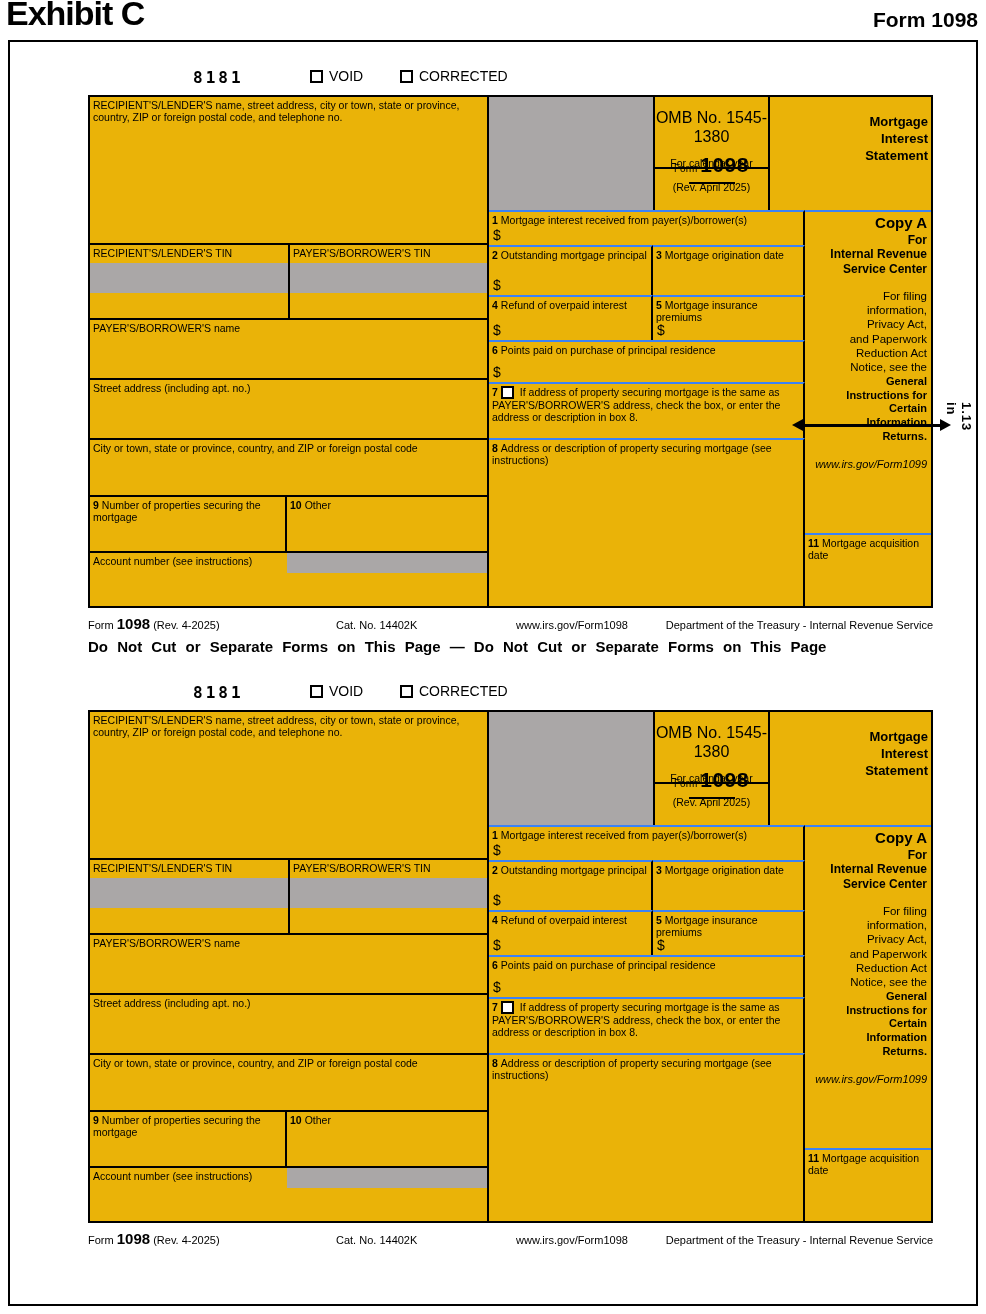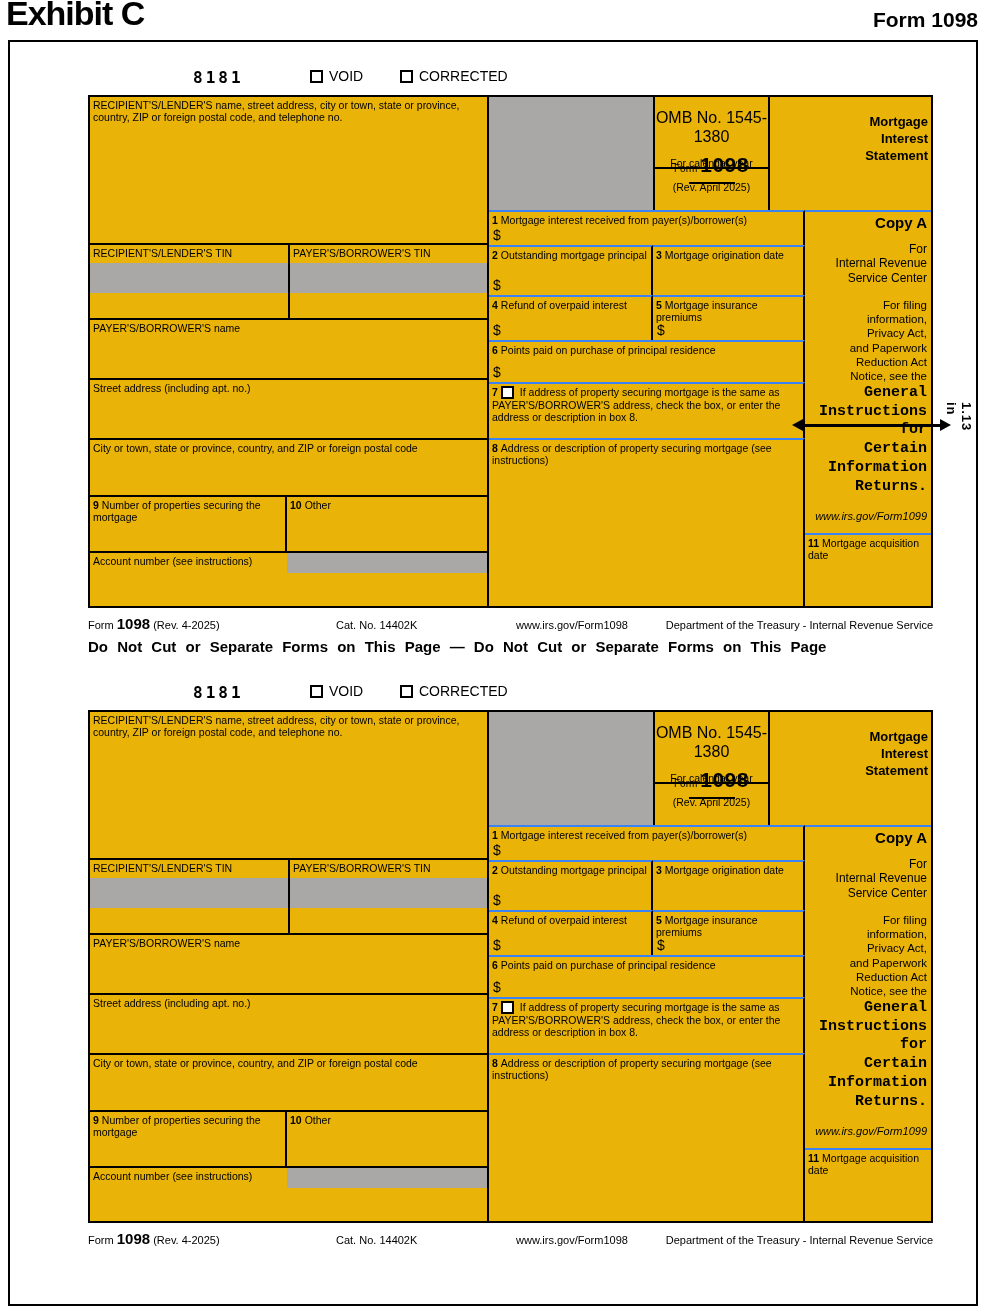--- a/index.html
+++ b/index.html
@@ -52,7 +52,7 @@
   
   .copya { text-align:right; padding:2px 4px; }
   .copya-title { font-weight:bold; font-size:15px; }
-  .copya-b2 { font-weight:normal; font-size:12px; line-height:1.22; white-space:pre-line; margin-top:10px; }
+  .copya-b2 { font-weight:bold; font-size:12px; line-height:1.22; white-space:pre-line; margin-top:1px; }
   .copya-b3 { font-size:11.5px; line-height:1.25; white-space:pre-line; margin-top:12px; }
   .copya-b4 { font-weight:bold; font-size:15px; line-height:1.25; white-space:pre-line;font-family:Liberation Mono, monospace; }
   .copya-url { font-style:italic; font-size:11px; margin-top:14px; }

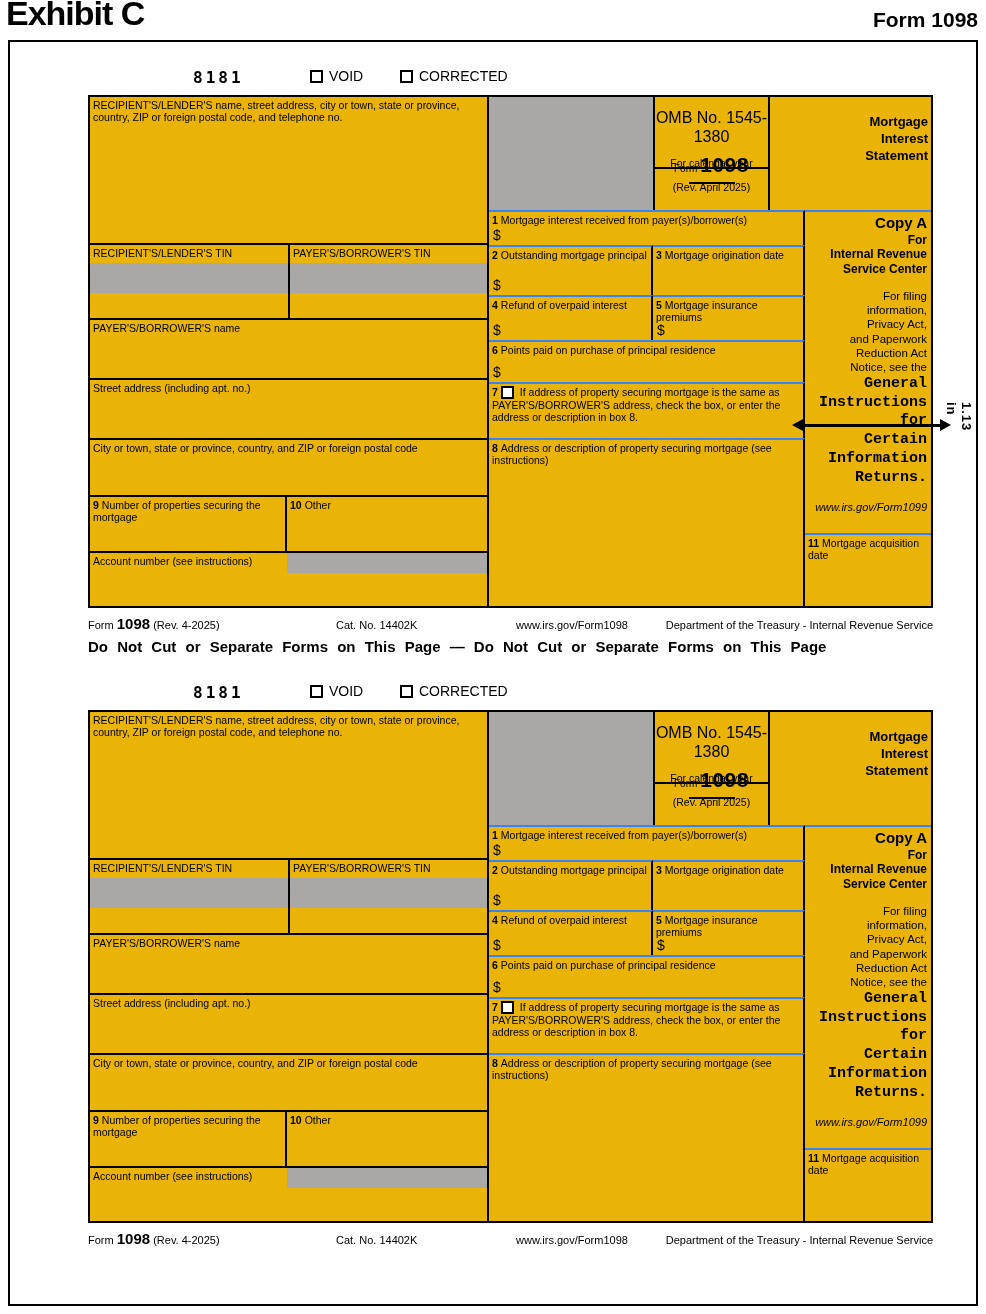--- a/index.html
+++ b/index.html
@@ -54,7 +54,7 @@
   .copya-title { font-weight:bold; font-size:15px; }
   .copya-b2 { font-weight:bold; font-size:12px; line-height:1.22; white-space:pre-line; margin-top:1px; }
   .copya-b3 { font-size:11.5px; line-height:1.25; white-space:pre-line; margin-top:12px; }
-  .copya-b4 { font-weight:bold; font-size:15px; line-height:1.25; white-space:pre-line;font-family:Liberation Mono, monospace; }
+  .copya-b4 { font-weight:bold; font-size:11px; line-height:1.25; white-space:pre-line; }
   .copya-url { font-style:italic; font-size:11px; margin-top:14px; }
 
   

